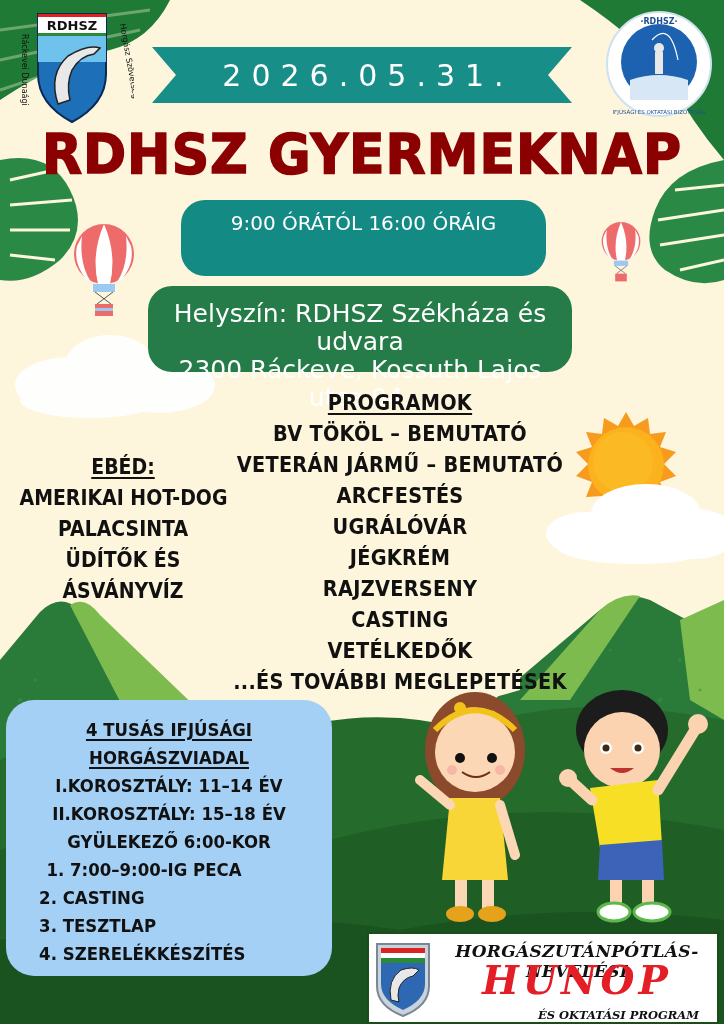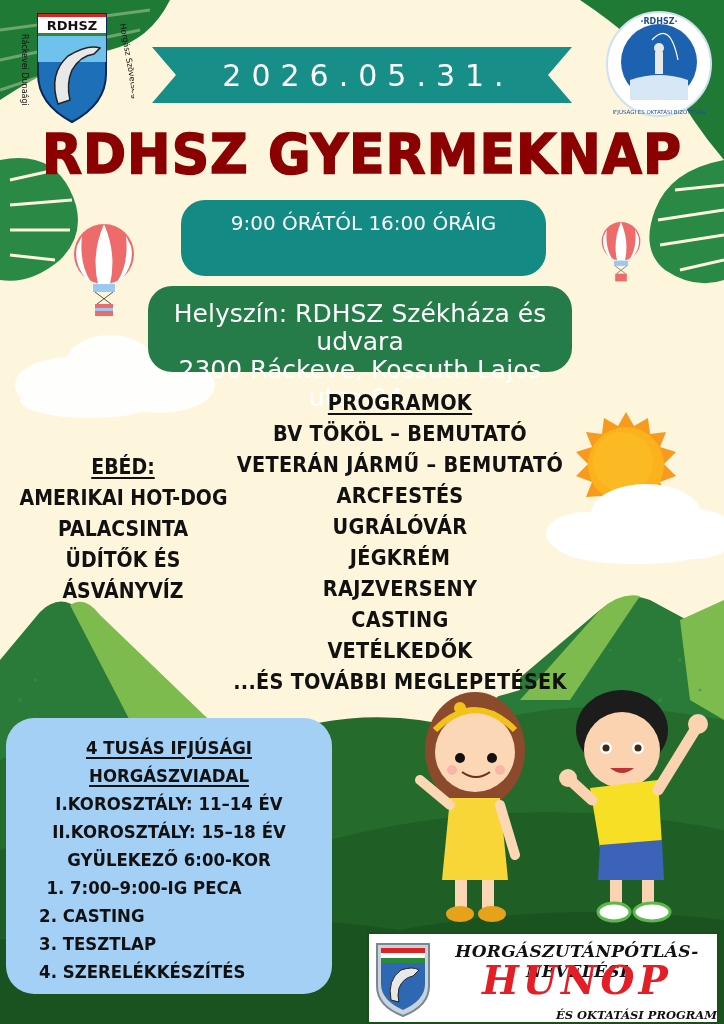--- a/index.html
+++ b/index.html
@@ -32,7 +32,7 @@
   .lunch .line { font-family: "DejaVu Sans", sans-serif; font-weight: bold; font-size: 21px; line-height: 31px; color: #111; transform: scaleX(0.9); white-space: nowrap; }
   .lunch .heading { text-decoration: underline; text-decoration-thickness: 2px; text-underline-offset: 3px; }
 
-  .contest { left: 6px; top: 718px; width: 326px; height: 276px; background: #a4d0f6; border-radius: 28px; padding-top: 16px; }
+  .contest { left: 6px; top: 700px; width: 326px; height: 276px; background: #a4d0f6; border-radius: 28px; padding-top: 16px; }
   .contest .line { font-family: "DejaVu Sans", sans-serif; font-weight: bold; font-size: 18px; line-height: 28px; color: #111; white-space: nowrap; transform: scaleX(0.92); }
   .contest .c { text-align: center; }
   .contest .l { text-align: left; padding-left: 36px; transform-origin: left center; }

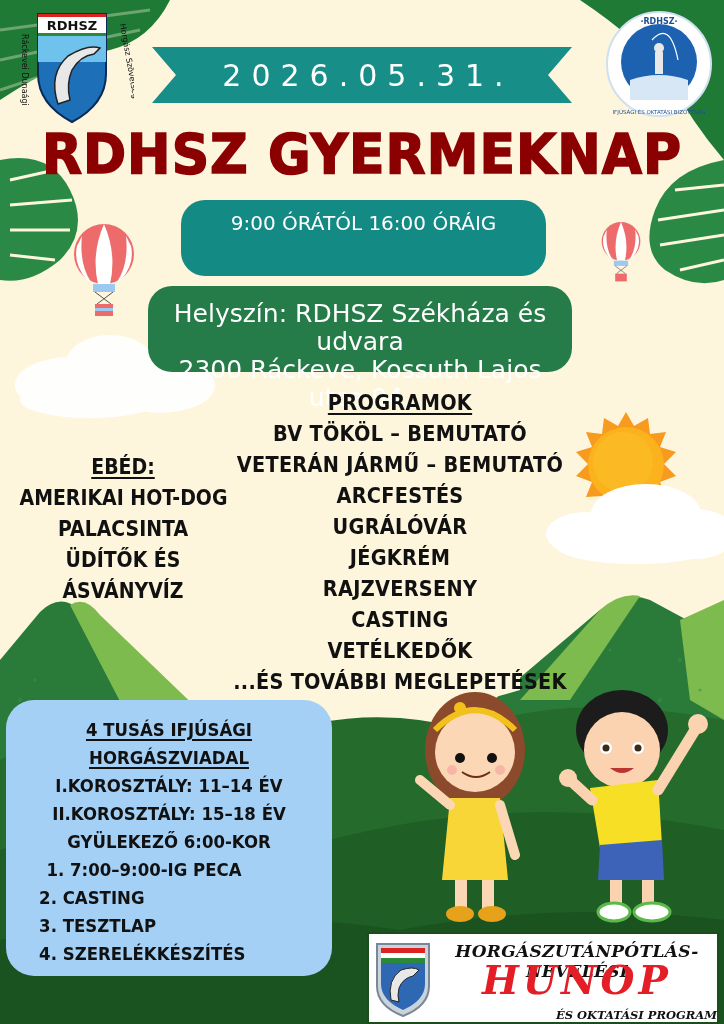--- a/index.html
+++ b/index.html
@@ -41,7 +41,7 @@
   .hunop { left: 367px; top: 932px; width: 352px; height: 92px; background: #fff; border: 2px solid #1a4d1a; }
   .hunop .top { position: absolute; left: 68px; top: 7px; width: 280px; text-align: center; font-family: "DejaVu Serif", serif; font-style: italic; font-weight: bold; font-size: 17px; color: #111; letter-spacing: 0.3px; }
   .hunop .main { position: absolute; left: 68px; top: 18px; width: 280px; text-align: center; font-family: "DejaVu Serif", serif; font-style: italic; font-weight: bold; font-size: 39px; line-height: 56px; color: #e41e26; letter-spacing: 4px; }
-  .hunop .bottom { position: absolute; left: 68px; top: 74px; width: 280px; text-align: right; padding-right: 0; font-family: "DejaVu Serif", serif; font-style: italic; font-weight: bold; font-size: 11.5px; color: #111; }
+  .hunop .bottom { position: absolute; left: 68px; top: 74px; width: 280px; text-align: right; padding-right: 18px; font-family: "DejaVu Serif", serif; font-style: italic; font-weight: bold; font-size: 11.5px; color: #111; }
   .hunop .shield { position: absolute; left: 4px; top: 6px; width: 60px; height: 78px; }
 </style>
 </head>

